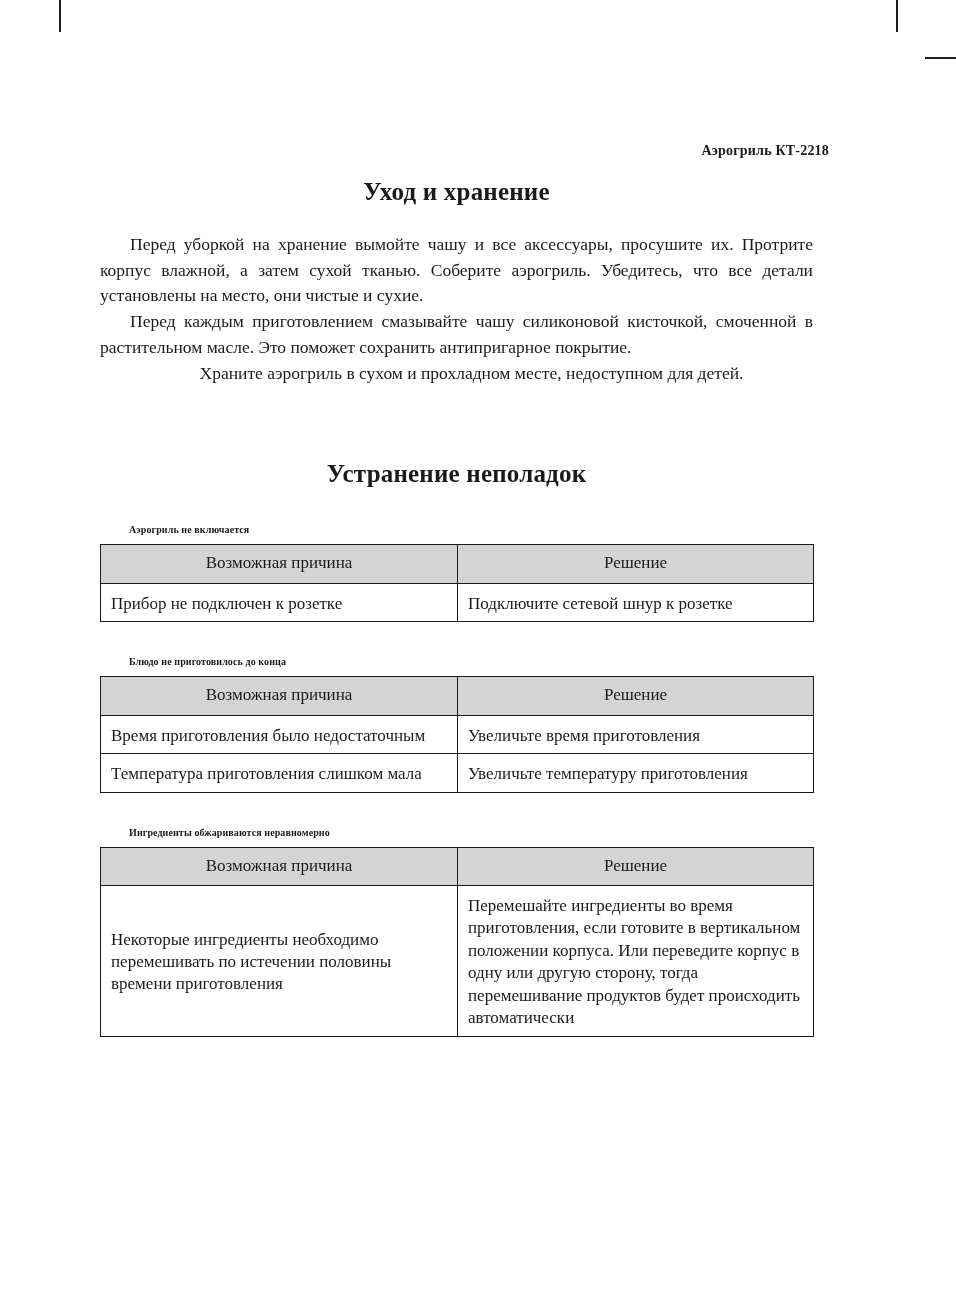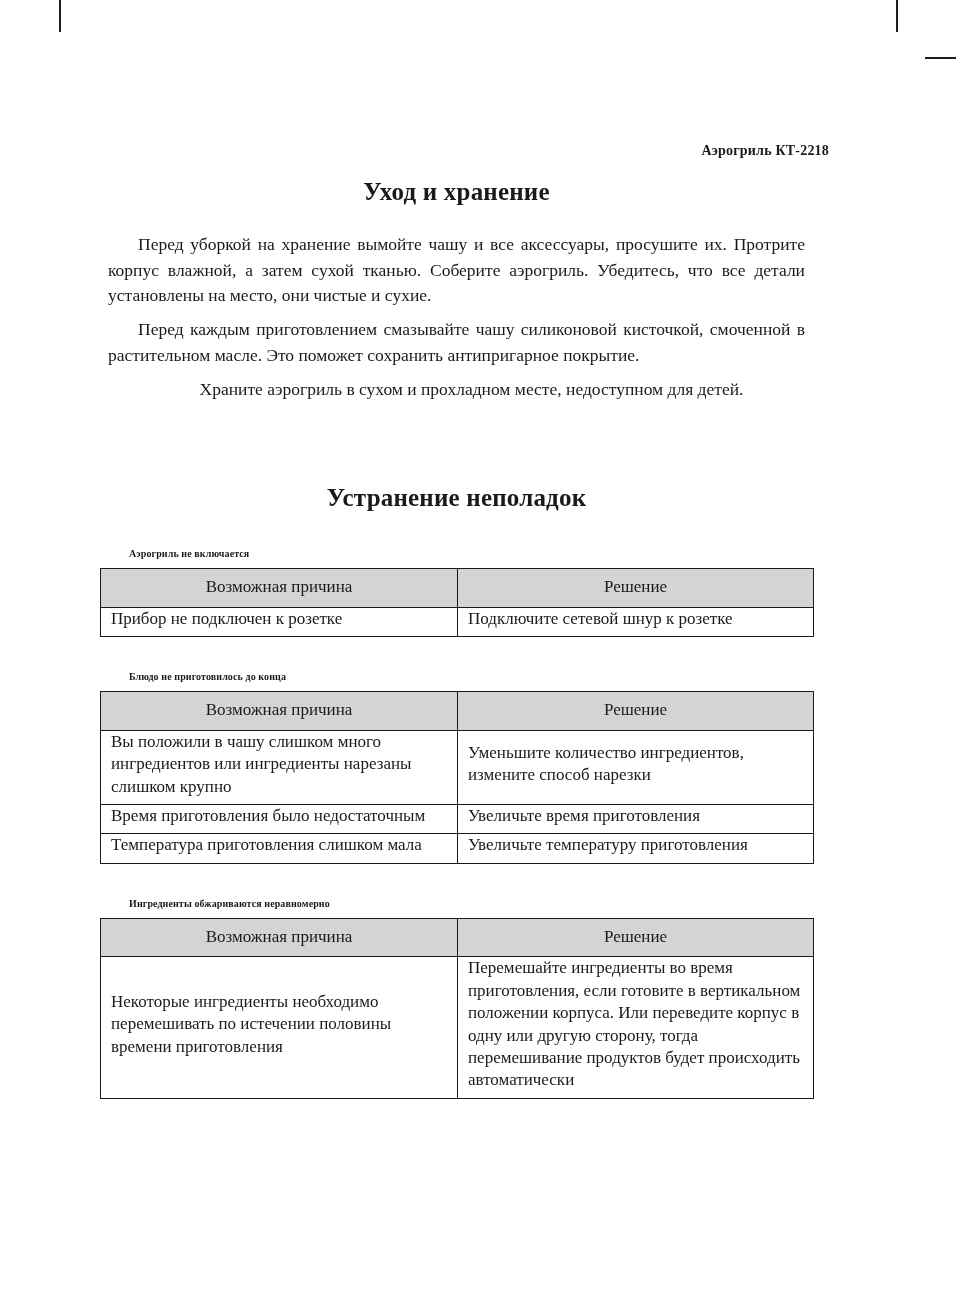--- a/index.html
+++ b/index.html
@@ -65,7 +65,7 @@
   p.body-par {
     font-size: 17.5px;
     line-height: 1.47;
-    margin: 8px;
+    margin: 0;
     text-align: justify;
     text-indent: 30px;
     text-justify: inter-word;

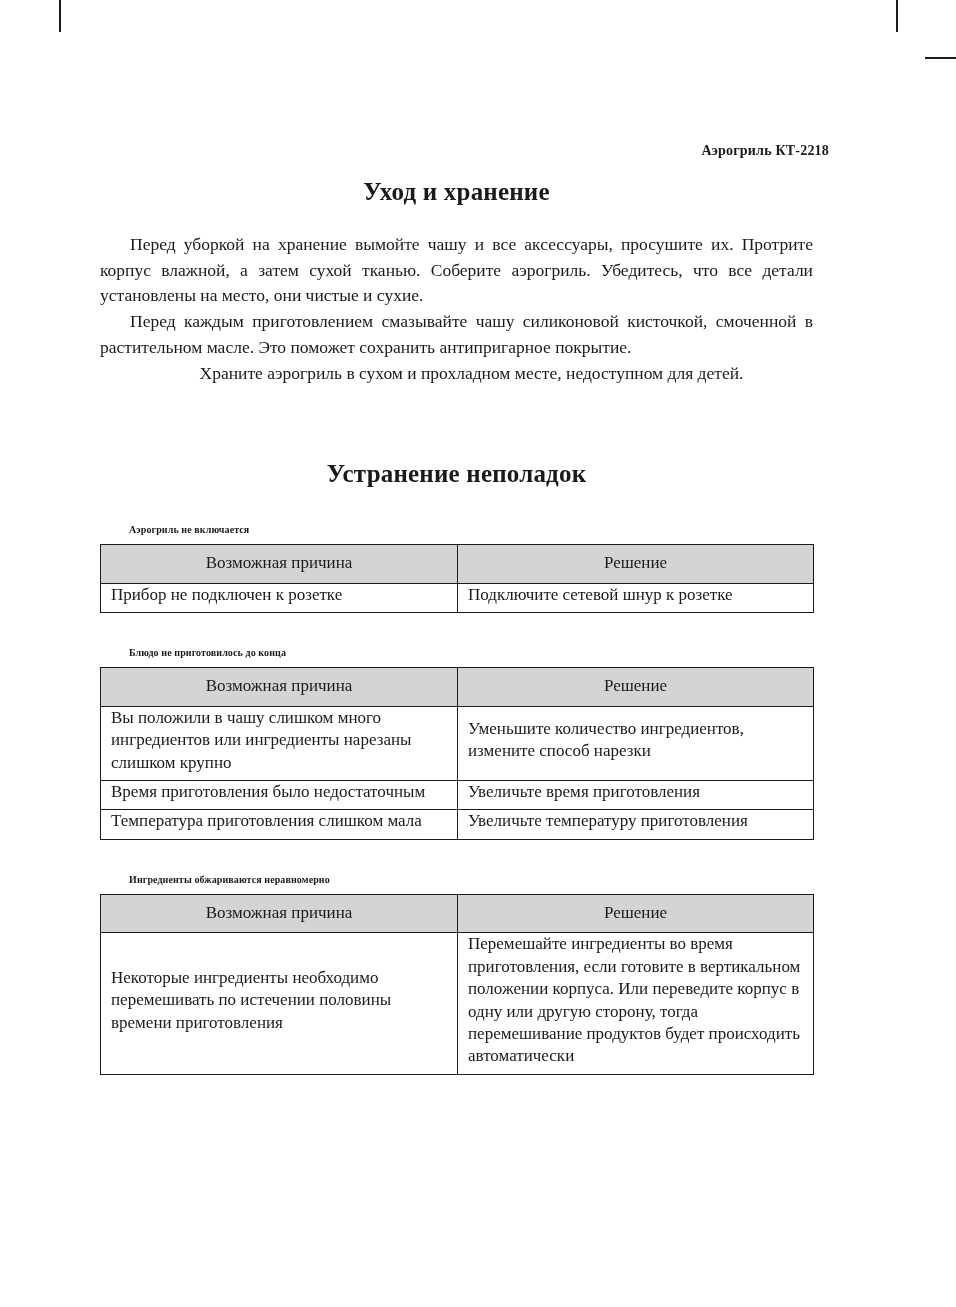--- a/index.html
+++ b/index.html
@@ -97,7 +97,7 @@
     font-weight: normal;
     font-size: 17px;
     line-height: 1.32;
-    padding: 0 10px 6px 10px;
+    padding: 9px 10px 6px 10px;
   }
   table.tbl th {
     background: #d4d4d4;

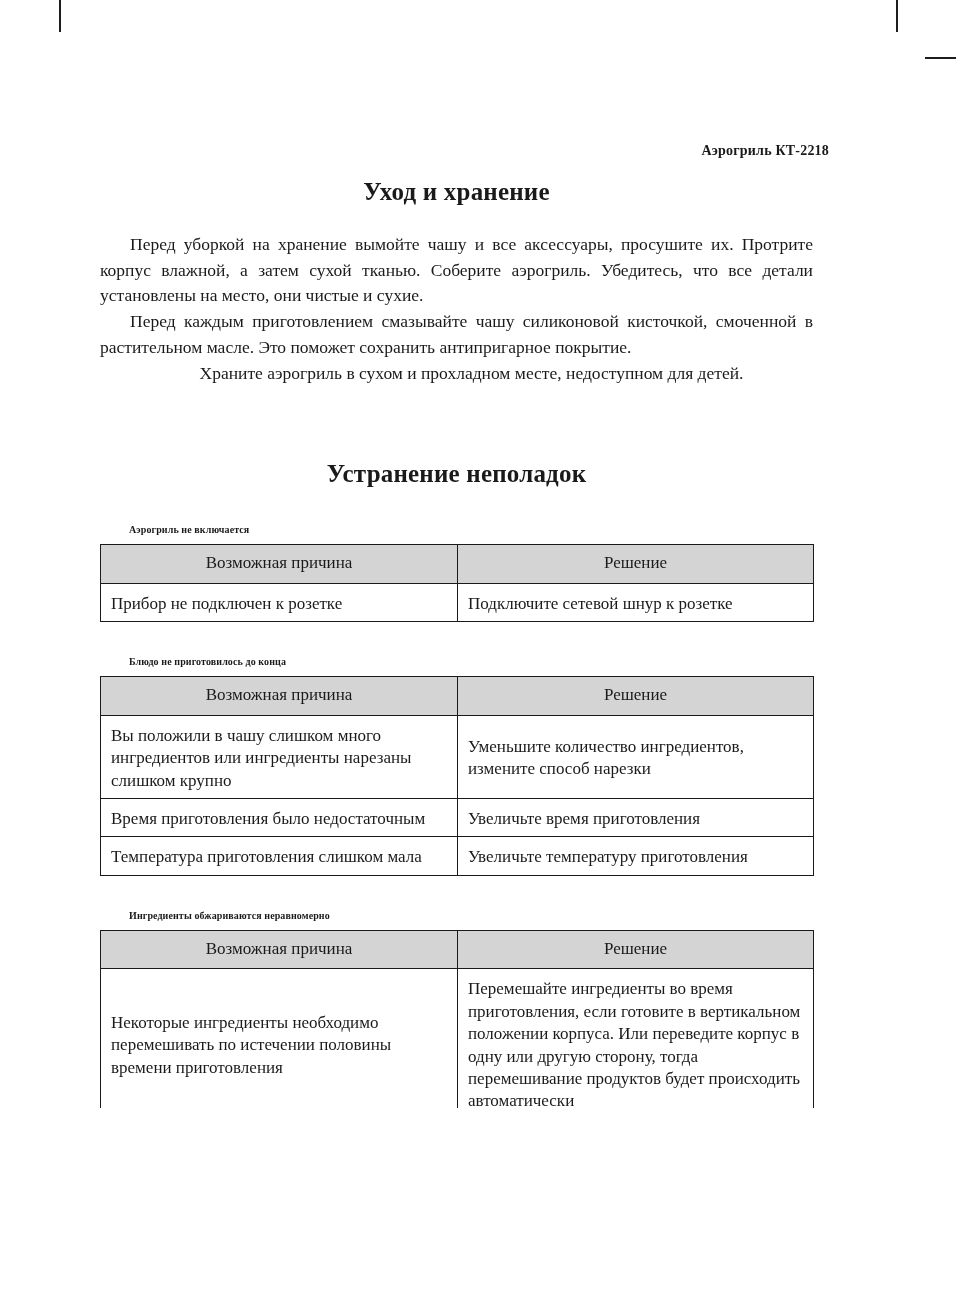--- a/index.html
+++ b/index.html
@@ -190,10 +190,6 @@
       </thead>
       <tbody>
         <tr>
-          <td class="cause">Вы положили в чашу слишком много ингредиентов или ингредиенты нарезаны слишком крупно</td>
-          <td class="solution">Уменьшите количество ингредиентов, измените способ нарезки</td>
-        </tr>
-        <tr>
           <td class="cause">Время приготовления было недостаточным</td>
           <td class="solution">Увеличьте время приготовления</td>
         </tr>

